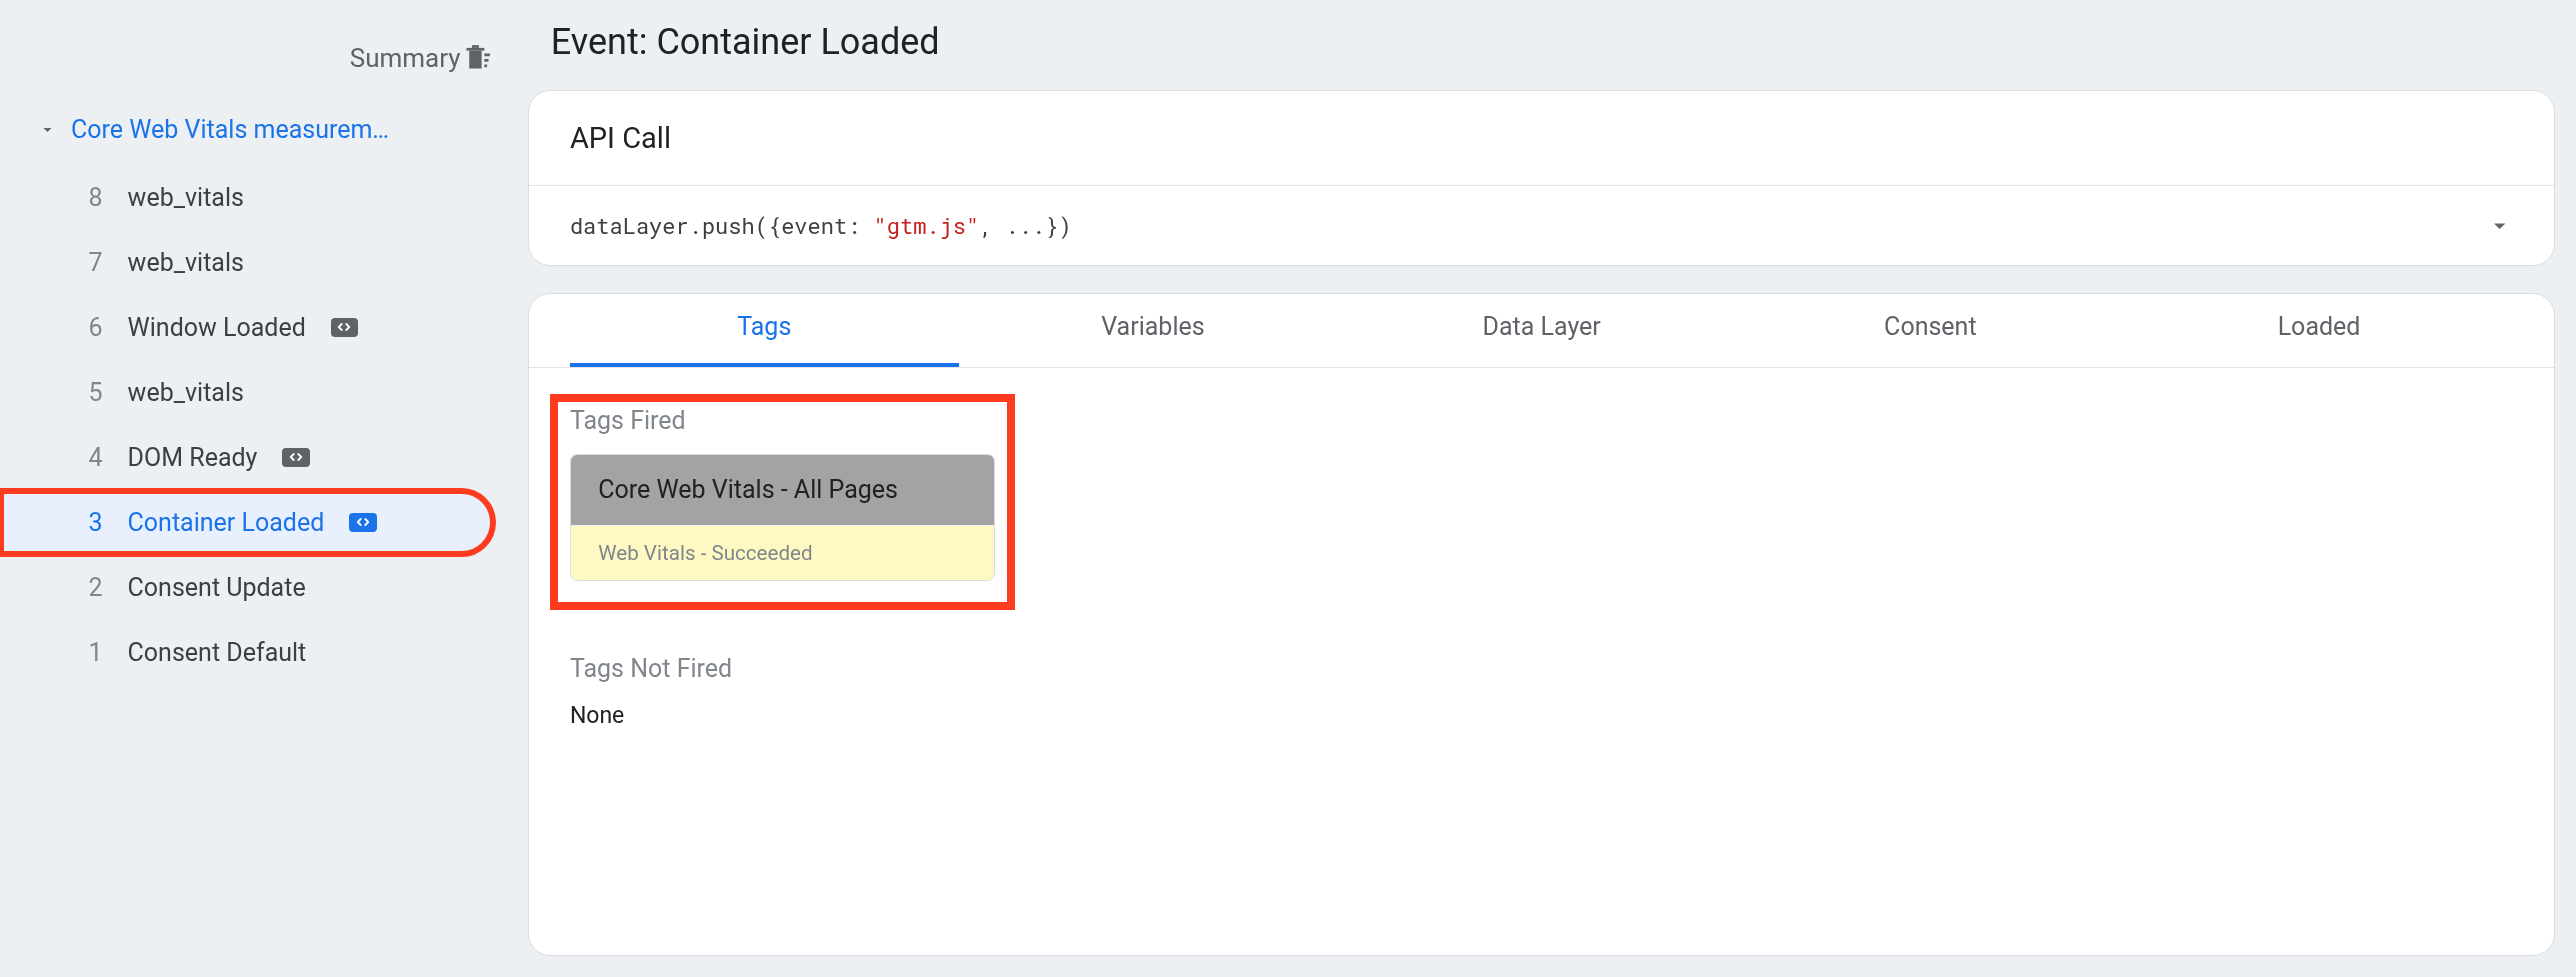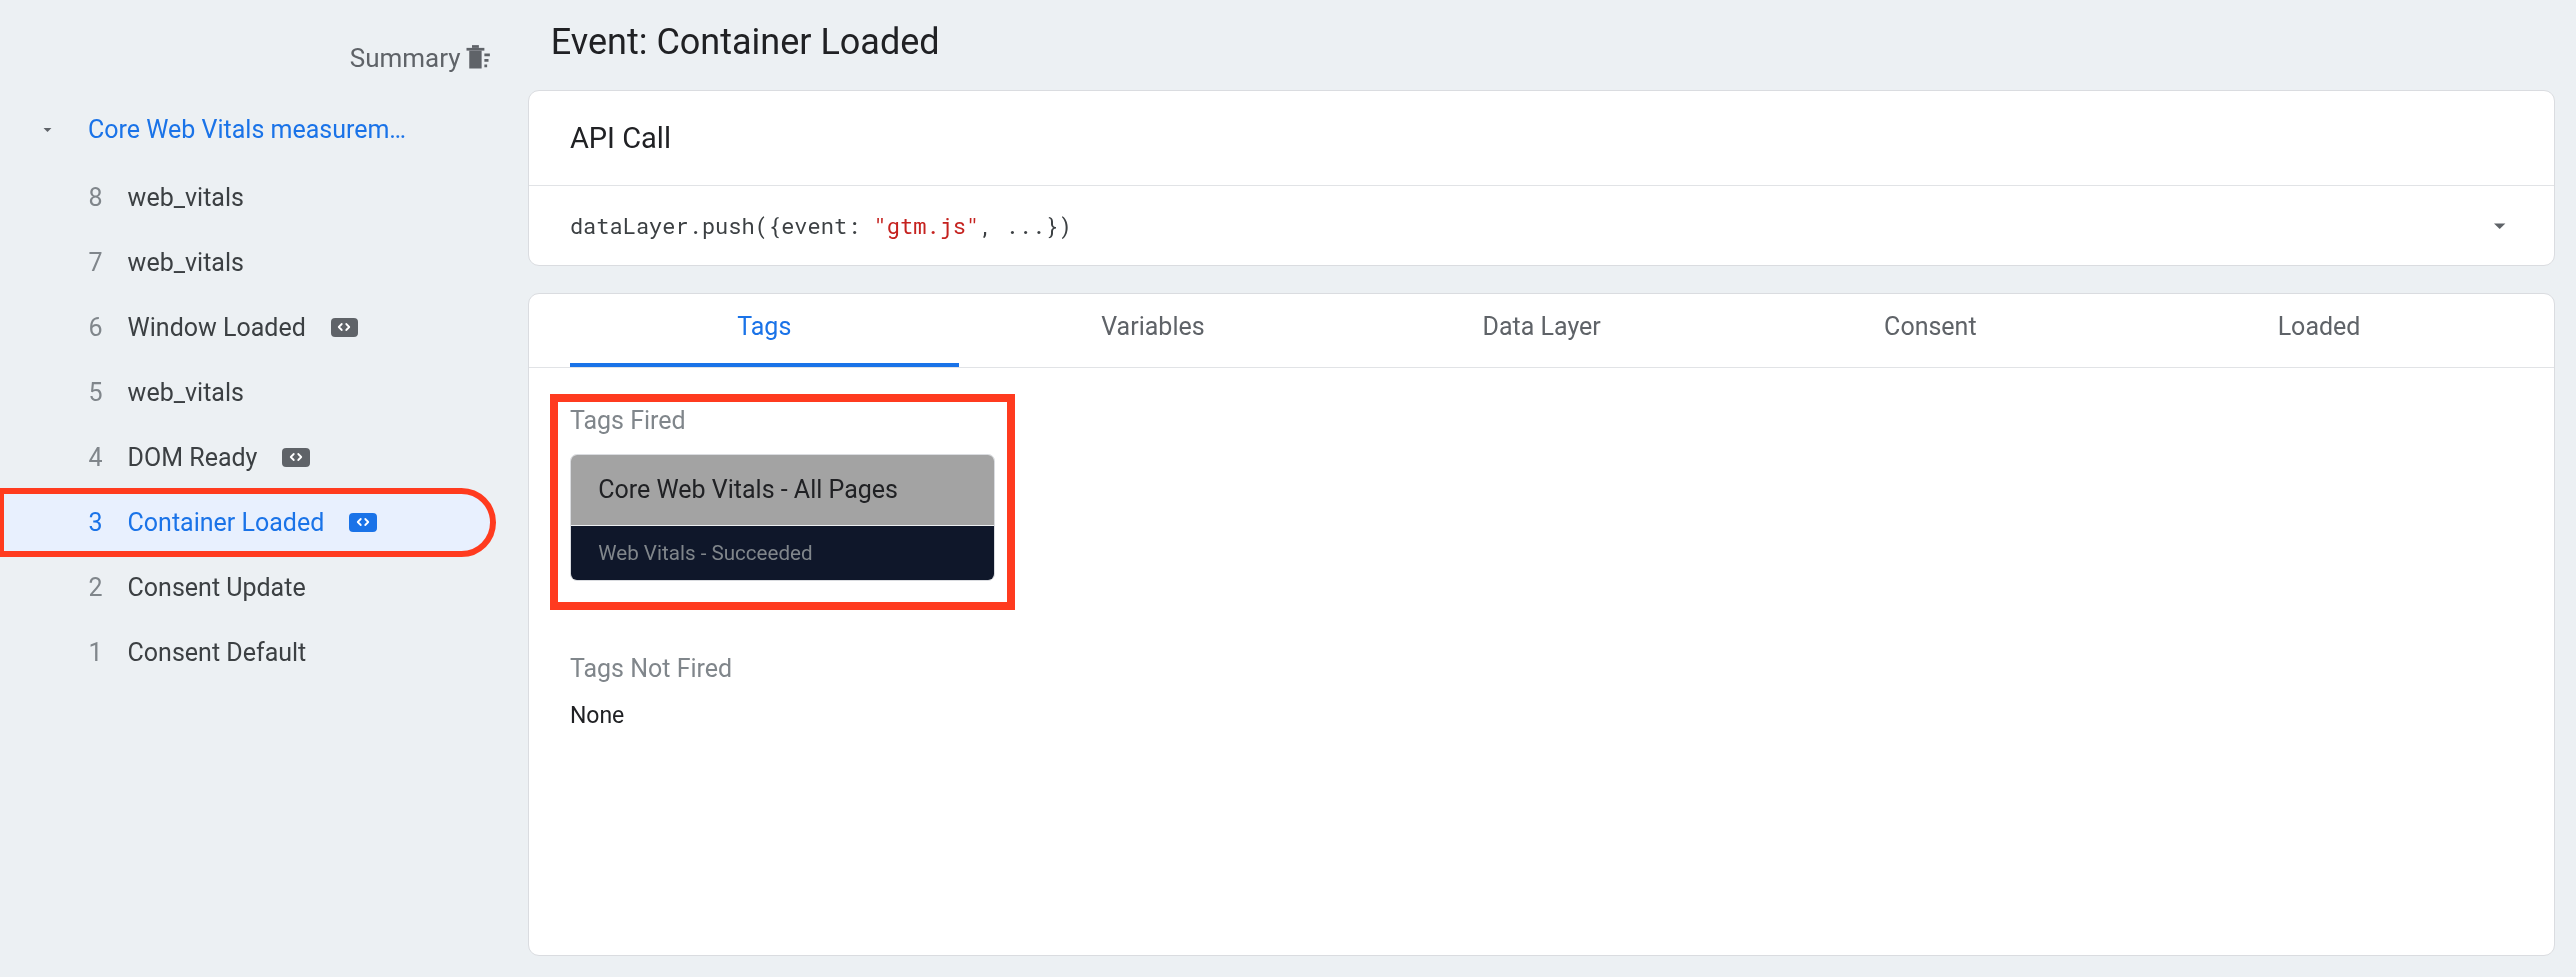--- a/index.html
+++ b/index.html
@@ -56,7 +56,7 @@
   .group-row {
     display: flex;
     align-items: center;
-    gap: 31px;
+    gap: 14px;
     padding: 13.7px 0 13.7px 38px;
     color: #1a73e8;
     font-size: 25px;

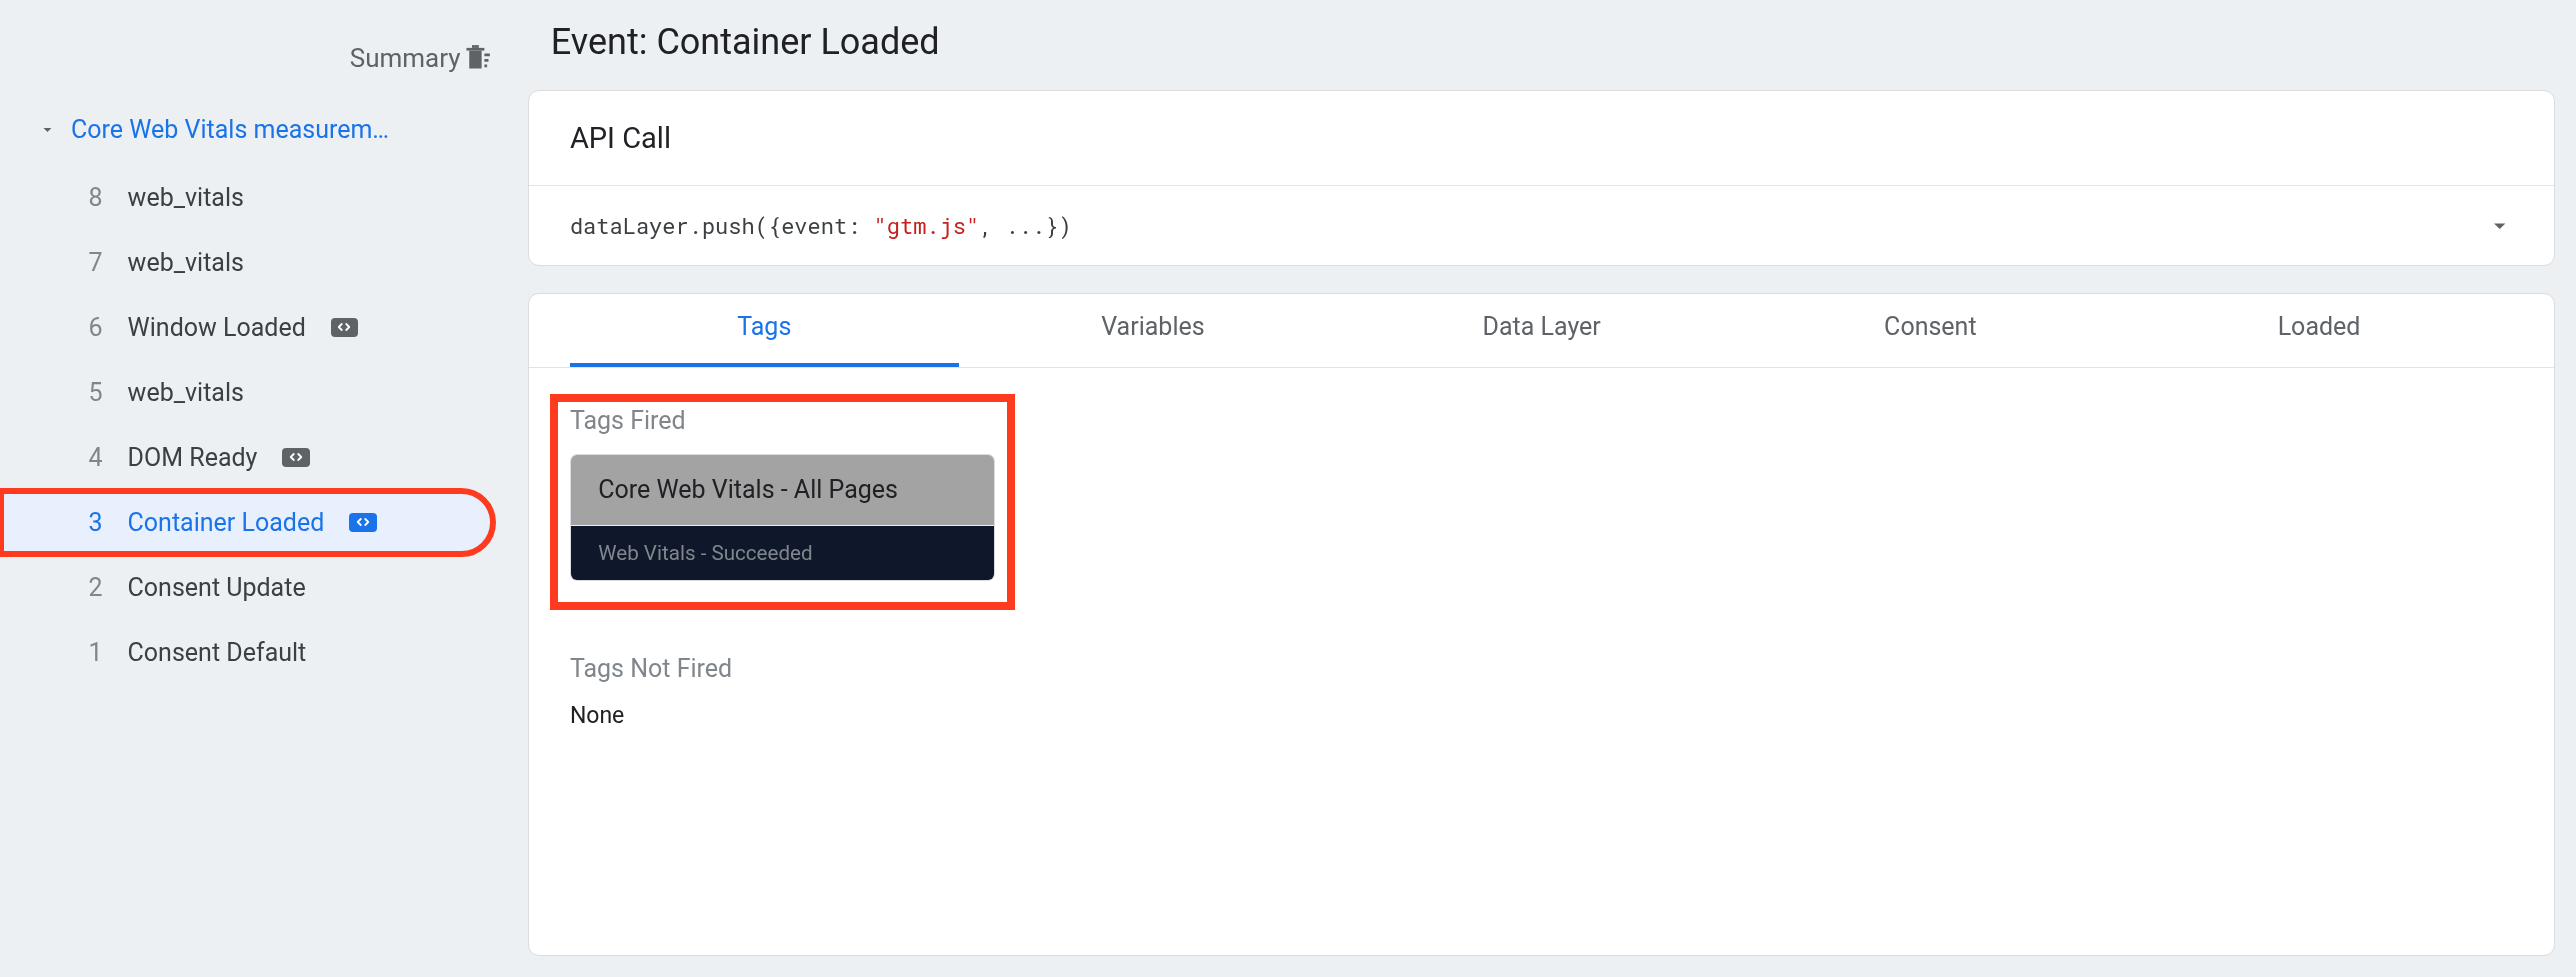--- a/index.html
+++ b/index.html
@@ -137,7 +137,7 @@
   .card {
     background: #fff;
     border: 0.7px solid #dadce0;
-    border-radius: 11px;
+    border-radius: 22px;
     width: 100%;
   }
 

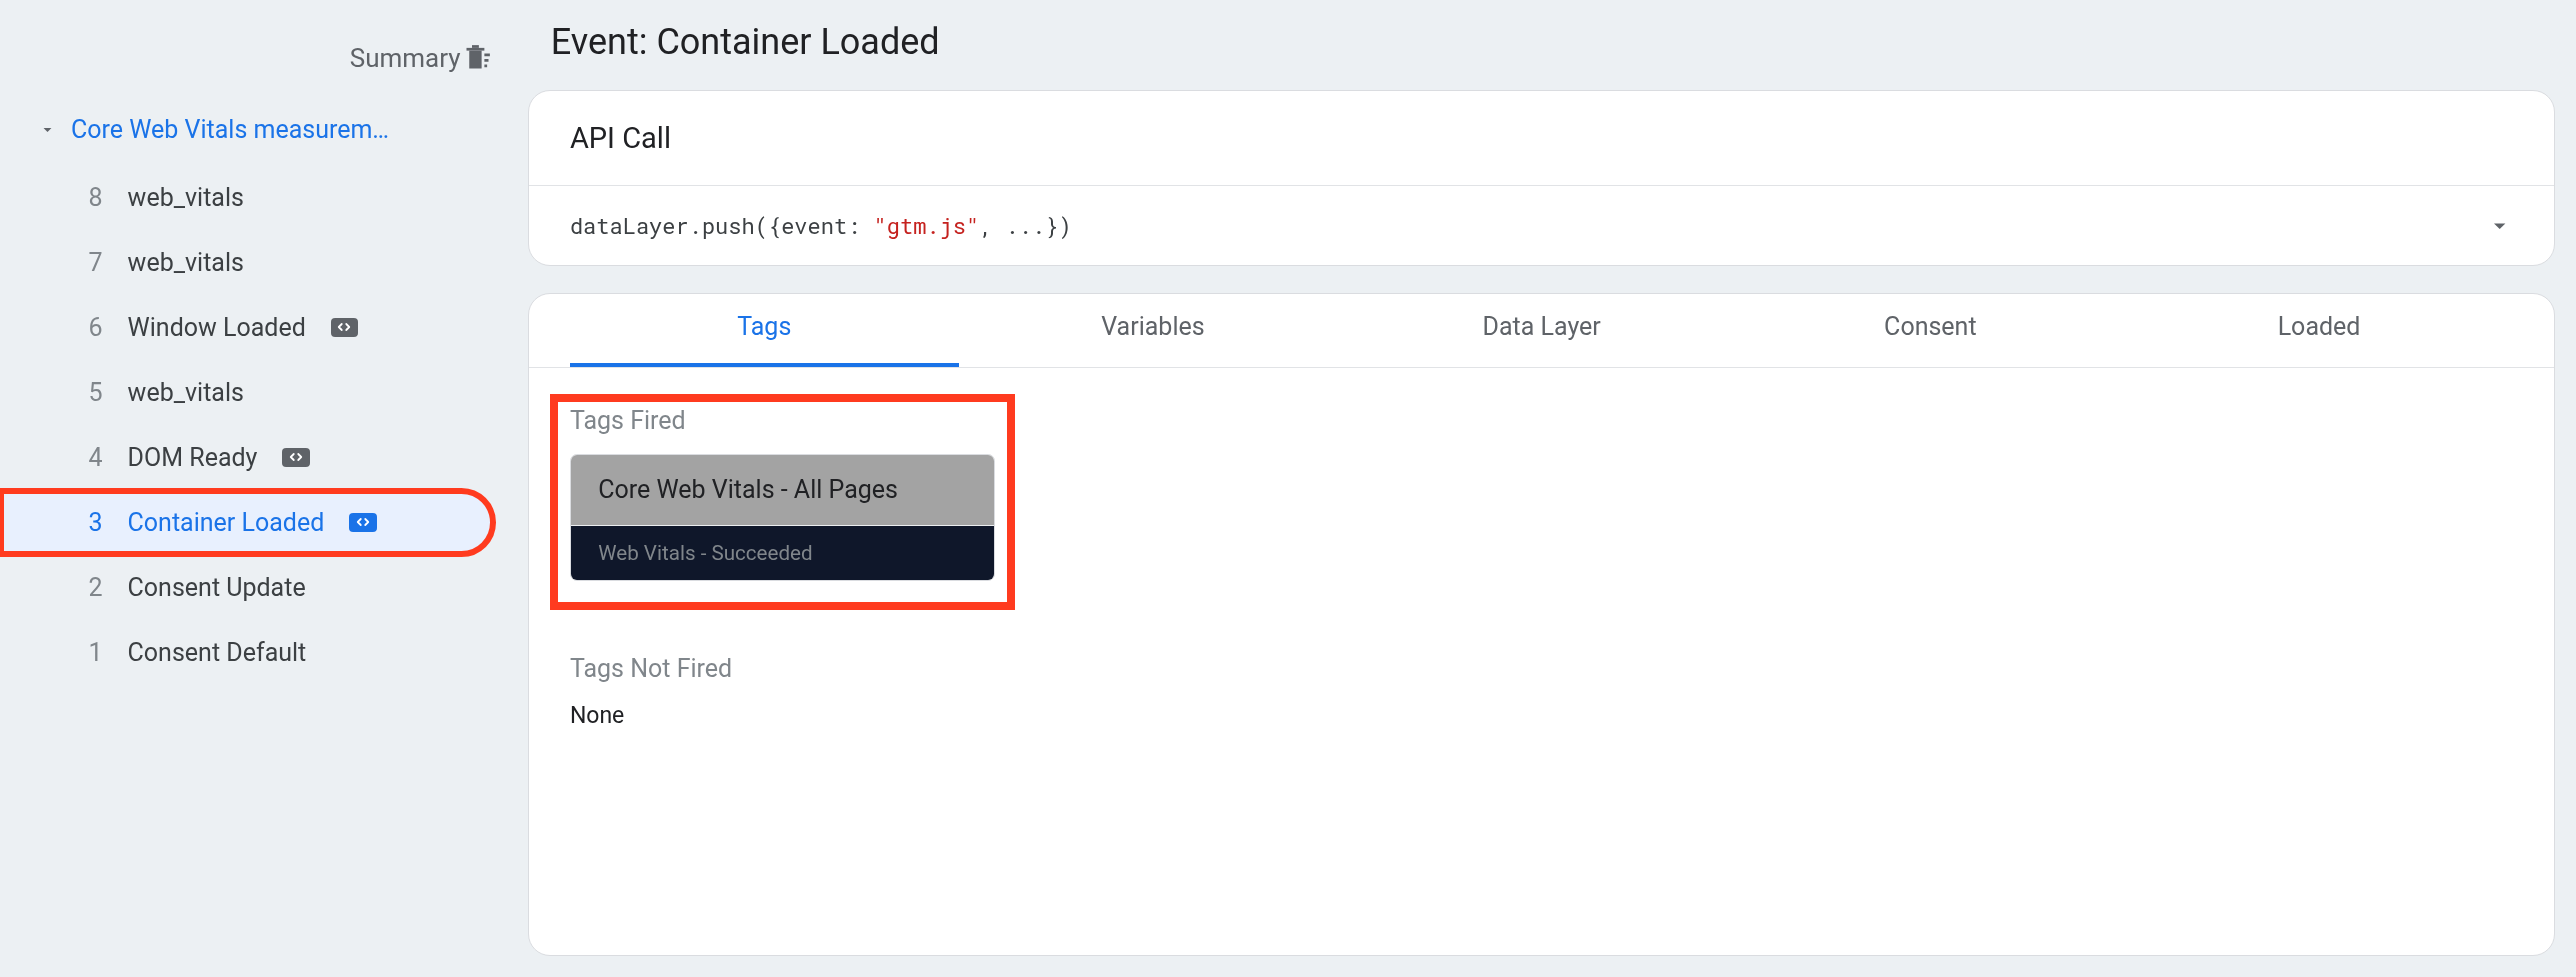--- a/index.html
+++ b/index.html
@@ -236,7 +236,7 @@
     padding: 15px 27.4px;
     font-size: 20.6px;
     color: #80868b;
-    background: #0f172a;
+    background: #fef9c3;
     border-top: 0.7px solid #eceef0;
   }
 

